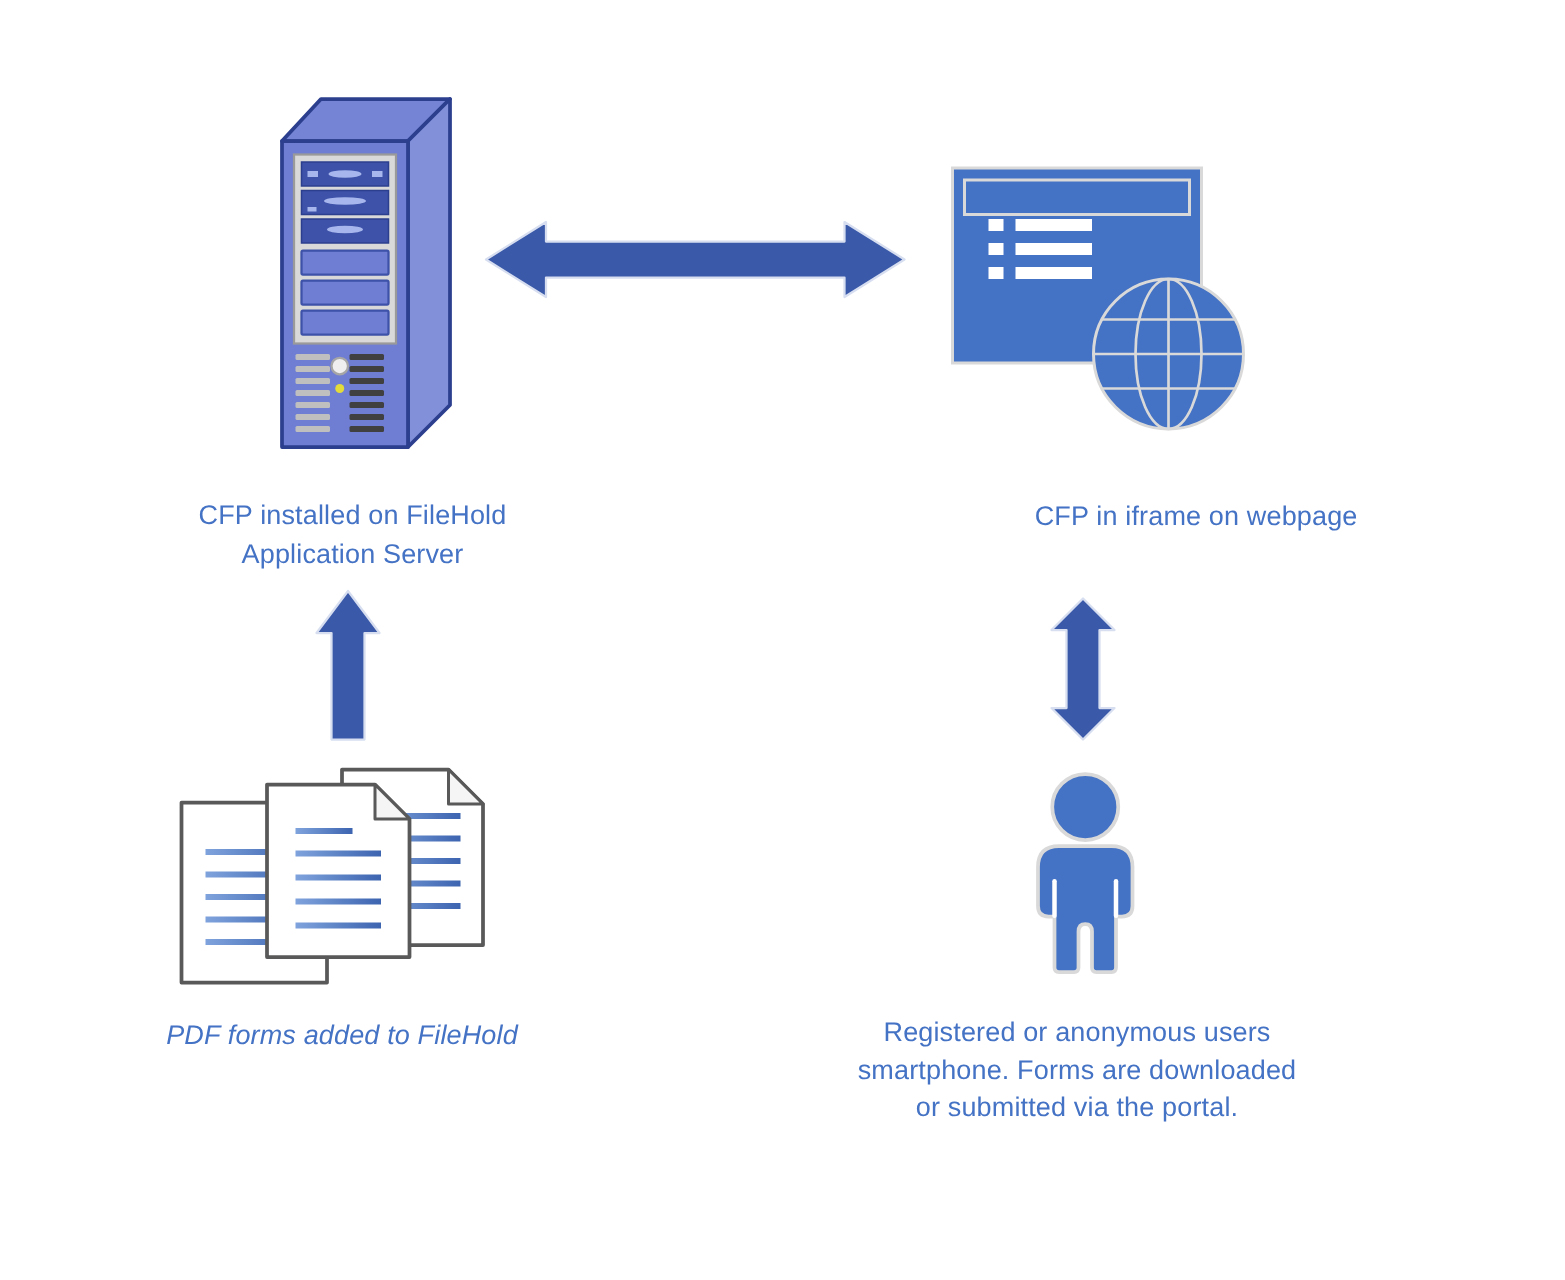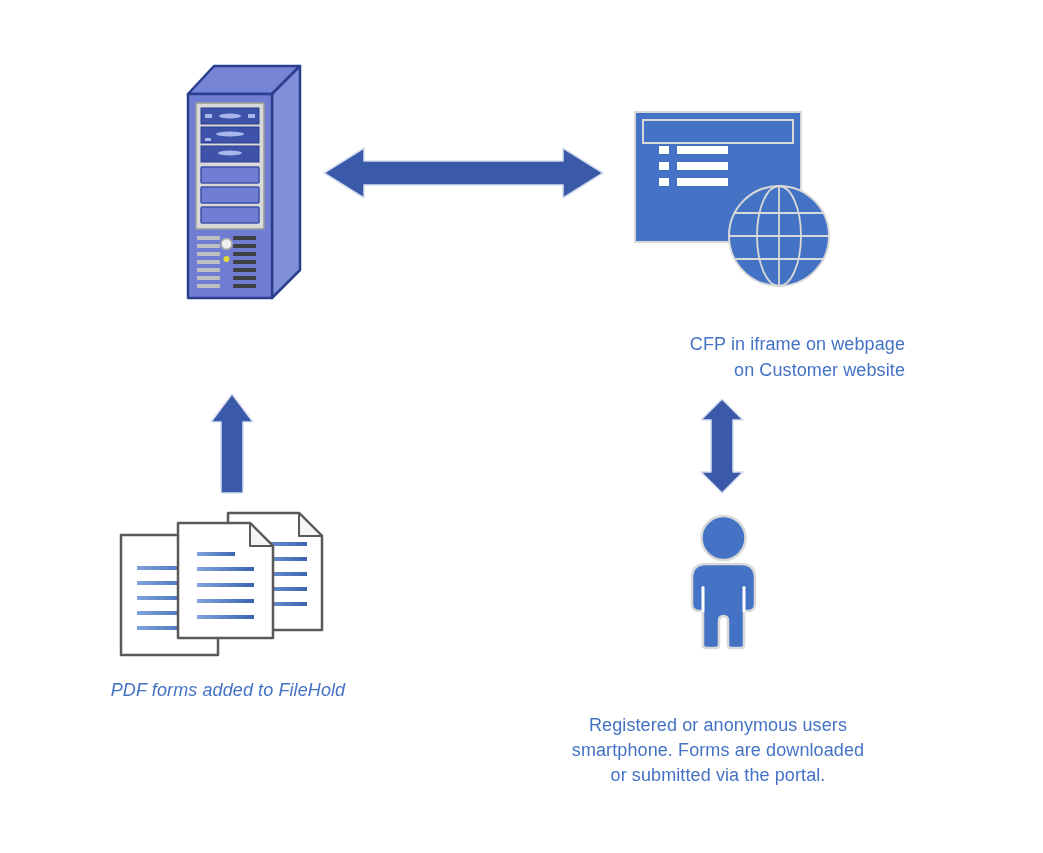--- a/index.html
+++ b/index.html
@@ -169,6 +169,10 @@
     </g>
   </svg>
 
+  <div class="caption" style="left:62px;top:330px;width:346px;">
+    <span>CFP installed on FileHold</span>
+    <span>Application Server</span>
+  </div>
 
   <div class="caption" style="left:555px;top:331px;width:350px;text-align:right;">
     <span>CFP in iframe on webpage</span>

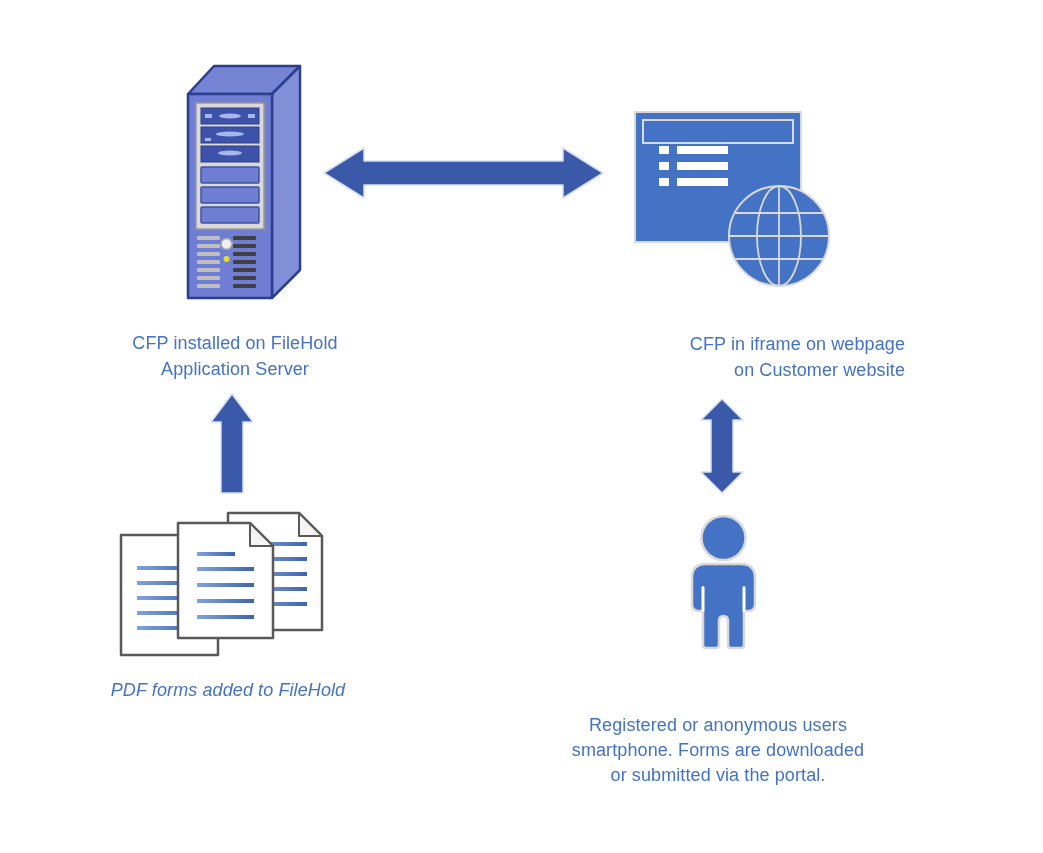--- a/index.html
+++ b/index.html
@@ -176,7 +176,6 @@
 
   <div class="caption" style="left:555px;top:331px;width:350px;text-align:right;">
     <span>CFP in iframe on webpage</span>
-    <span>on Customer website</span>
   </div>
 
   <div class="caption" style="left:55px;top:677px;width:346px;font-style:italic;">

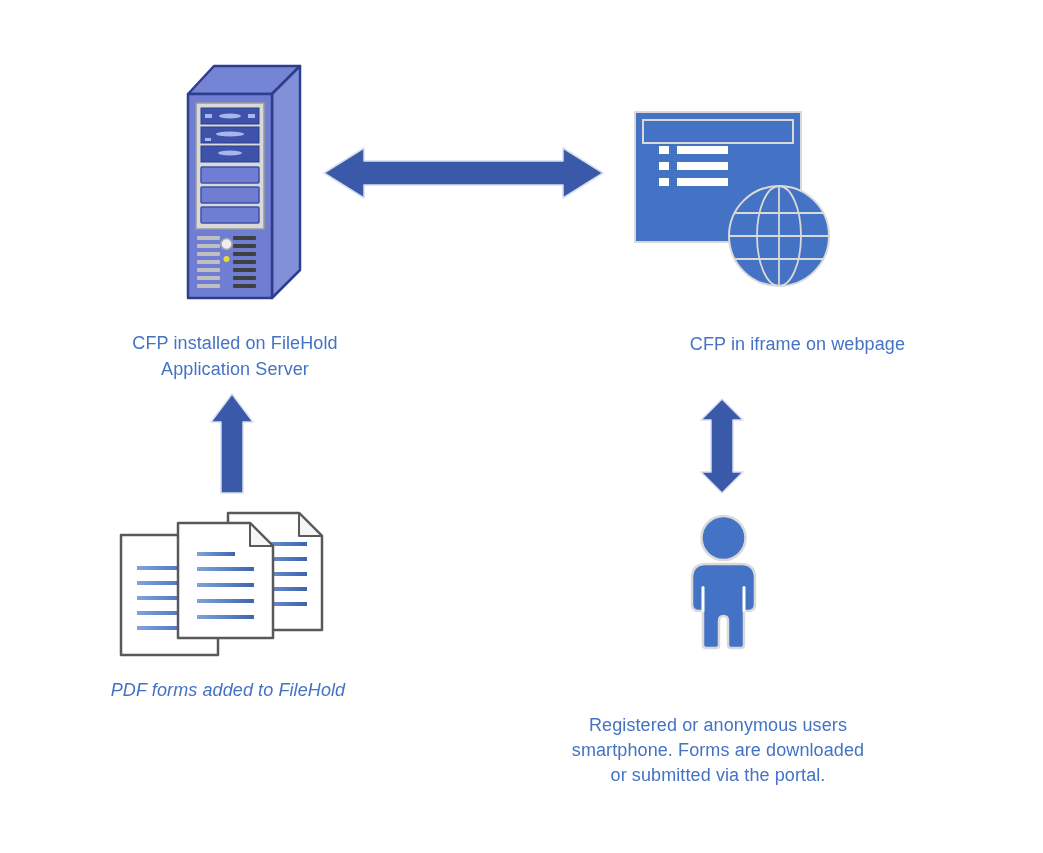--- a/index.html
+++ b/index.html
@@ -10,7 +10,7 @@
   .caption{position:absolute;text-align:center;color:var(--accent-blue);
            font-size:18px;line-height:26px;font-weight:400;letter-spacing:.1px;}
   .caption span{display:block;}
-  .caption.small-lh{line-height:25px;margin-top:37px;}
+  .caption.small-lh{line-height:25px;}
 
   
   .sv-top{fill:var(--server-top);stroke:var(--server-outline);stroke-width:2.5;stroke-linejoin:round;}

